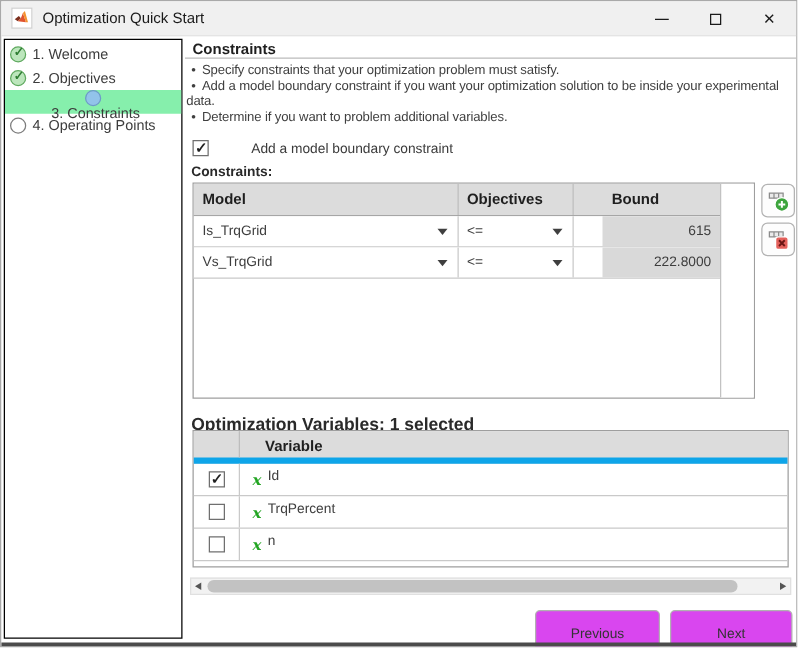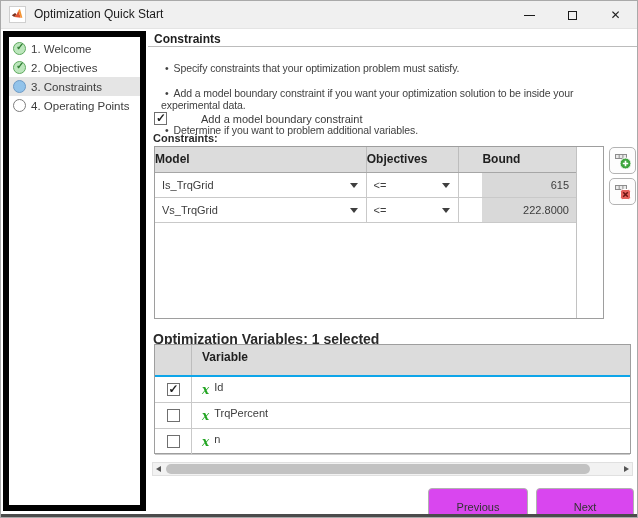--- a/index.html
+++ b/index.html
@@ -16,7 +16,7 @@
   .close-glyph { font-size:12px; color:#1a1a1a; line-height:1; }
 
   
-  .sidebar { position:absolute; left:2px; top:30px; width:143px; height:480px; background:#ffffff; border:6px solid #000000; box-sizing:border-box; padding-top:2px; }
+  .sidebar { position:absolute; left:2px; top:30px; width:143px; height:480px; background:#ffffff; border:1px solid #000000; box-sizing:border-box; padding-top:2px; }
   .step { height:19px; display:flex; align-items:center; padding-left:4px; font-size:11.5px; color:#3c3c3c; white-space:nowrap; }
   .step[data-state="current"] { background:#e5e5e5; }
   .circ { width:13px; height:13px; border-radius:50%; background:#ffffff; border:1px solid #7d7d7d; box-sizing:border-box; margin-right:5px; position:relative; flex:0 0 13px; }

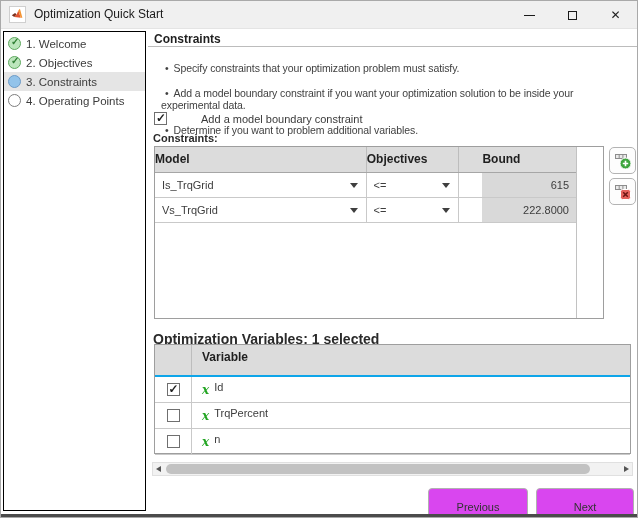--- a/index.html
+++ b/index.html
@@ -28,7 +28,7 @@
   .heading { position:absolute; left:153px; top:31px; font-size:12px; font-weight:bold; color:#1f1f1f; }
   .hrule { position:absolute; left:147px; top:45px; width:491px; height:1px; background:#bcbcbc; }
   .bullets { position:absolute; left:148px; top:49px; width:490px; font-size:10.5px; letter-spacing:-0.1px; line-height:12.5px; color:#3f3f3f; }
-  .bullets p { margin:12px; }
+  .bullets p { margin:0; }
   .dot { margin:0 5px 0 4px; }
 
   

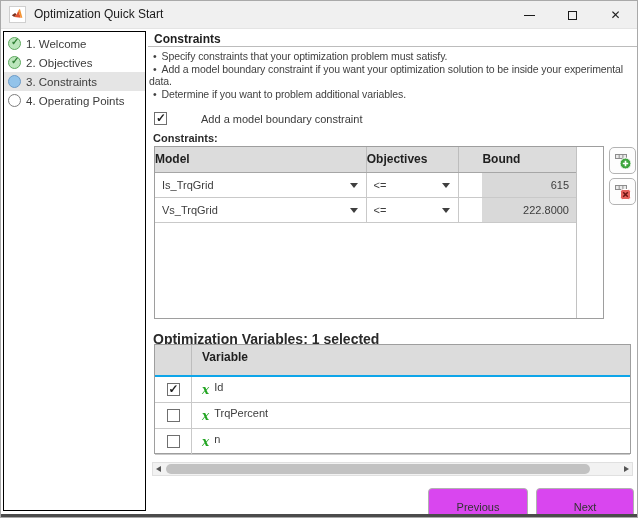--- a/index.html
+++ b/index.html
@@ -18,7 +18,7 @@
   
   .sidebar { position:absolute; left:2px; top:30px; width:143px; height:480px; background:#ffffff; border:1px solid #000000; box-sizing:border-box; padding-top:2px; }
   .step { height:19px; display:flex; align-items:center; padding-left:4px; font-size:11.5px; color:#3c3c3c; white-space:nowrap; }
-  .step[data-state="current"] { background:#e5e5e5; }
+  .step[data-state="current"] { background:#86efac;flex-direction:column; }
   .circ { width:13px; height:13px; border-radius:50%; background:#ffffff; border:1px solid #7d7d7d; box-sizing:border-box; margin-right:5px; position:relative; flex:0 0 13px; }
   .step[data-state="complete"] .circ { background:#bce6bc; border-color:#5fa95f; }
   .step[data-state="complete"] .circ::after { content:"✓"; position:absolute; left:2px; top:-2px; font-size:10px; font-weight:bold; color:#2e7d32; }

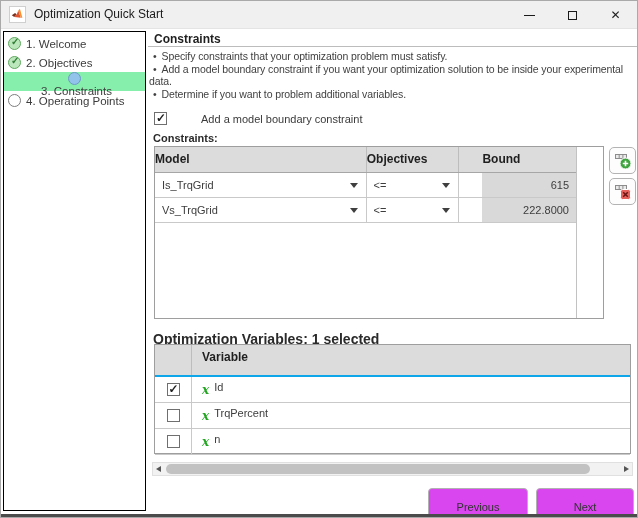--- a/index.html
+++ b/index.html
@@ -43,7 +43,7 @@
   .ctable-left { position:absolute; left:0; top:0; width:421px; }
   .ctable-filler { position:absolute; left:421px; top:0; right:0; bottom:0; border-left:1px solid #c2c2c2; background:#fff; }
   .thead { display:flex; height:26px; background:#dcdcdc; border-bottom:1px solid #a6a6a6; box-sizing:border-box; }
-  .th { font-size:12px; font-weight:bold; color:#1f1f1f; line-height:25px; box-sizing:border-box; }
+  .th { font-size:12px; font-weight:bold; color:#1f1f1f; line-height:25px; padding-left:7px; box-sizing:border-box; }
   .c-model { width:224px; border-right:1px solid #bdbdbd; }
   .c-comp  { width:98px;  border-right:1px solid #bdbdbd; }
   .c-bound { width:99px;margin-left:23px; }

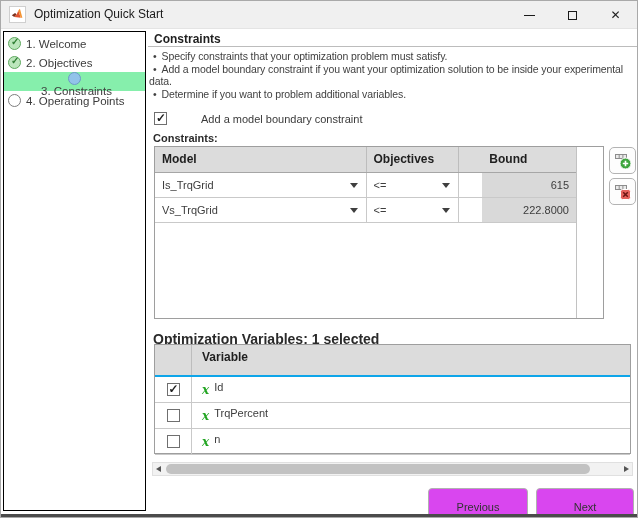--- a/index.html
+++ b/index.html
@@ -61,7 +61,7 @@
   
   .vars-label { position:absolute; left:152px; top:330px; font-size:14px; font-weight:bold; color:#2a2a2a; }
   .vtable { position:absolute; left:153px; top:343px; width:477px; height:110px; border:1px solid #9e9e9e; box-sizing:border-box; background:#fff; }
-  .vhead { display:flex; height:32px; background:#dcdcdc; border-bottom:2px solid #0ea5e9; box-sizing:border-box; }
+  .vhead { display:flex; height:26px; background:#dcdcdc; border-bottom:5px solid #0ea5e9; box-sizing:border-box;gap:10px; }
   .vh-check { width:37px; border-right:1px solid #bdbdbd; box-sizing:border-box; }
   .vh-name { flex:1; font-size:12px; font-weight:bold; color:#1f1f1f; line-height:25px; padding-left:10px; }
   .vrow { display:flex; height:26px; border-bottom:1px solid #c9c9c9; box-sizing:border-box; }

